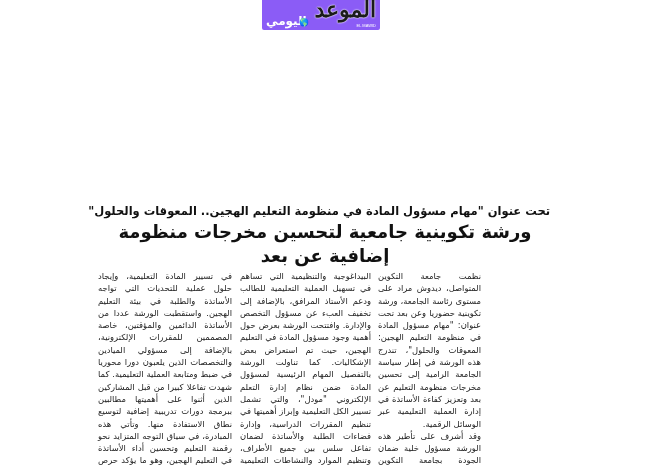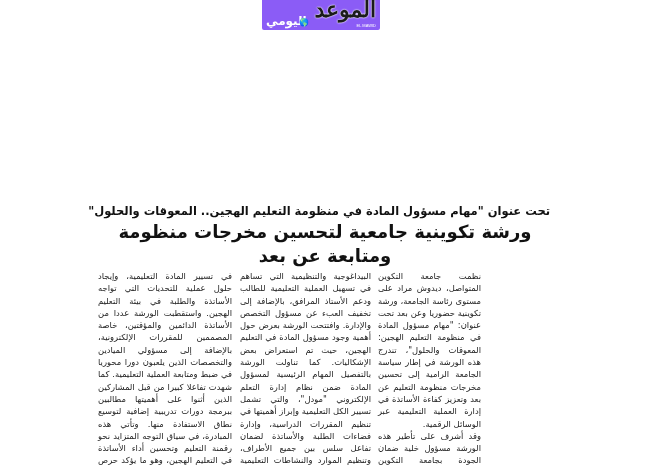--- a/index.html
+++ b/index.html
@@ -62,7 +62,7 @@
 
 <div class="headline">
   <div>ورشة تكوينية جامعية لتحسين مخرجات منظومة</div>
-  <div>ومتابعة عن بعد</div>
+  <div>إضافية عن بعد</div>
 </div>
 
 <div class="col col-right">

